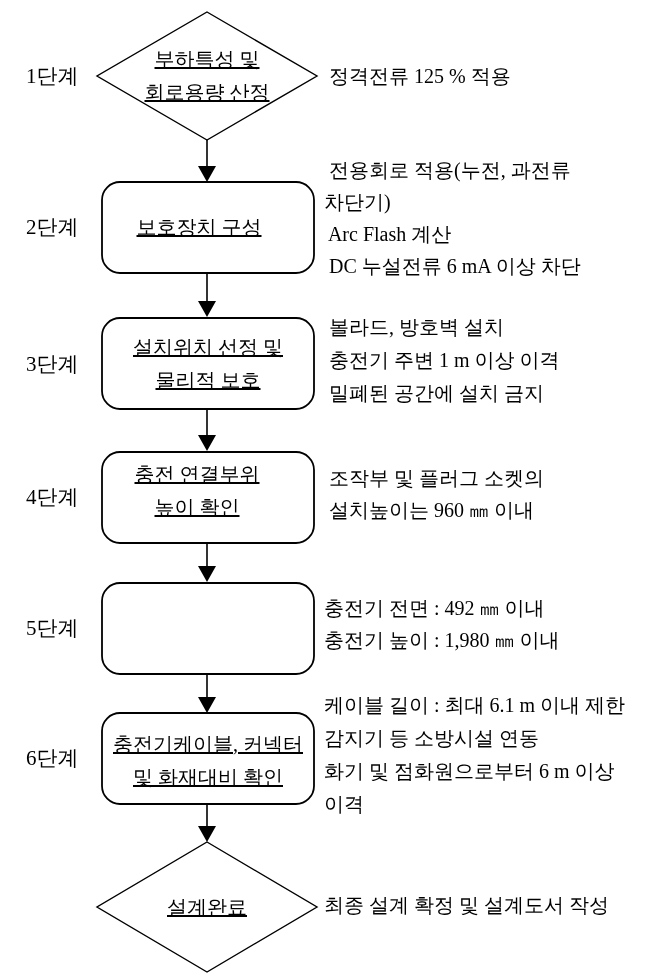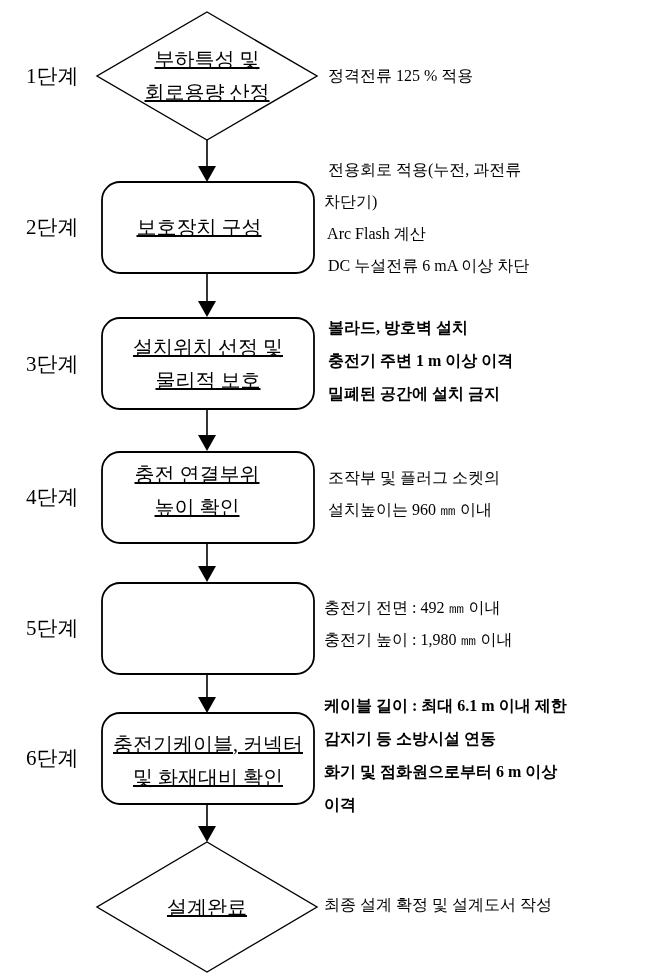--- a/index.html
+++ b/index.html
@@ -49,7 +49,7 @@
   .annotation {
     position: absolute;
     left: 324px;
-    font-size: 16px;
+    font-size: 20px;
   }
   .annotation .line {
     line-height: 32px;

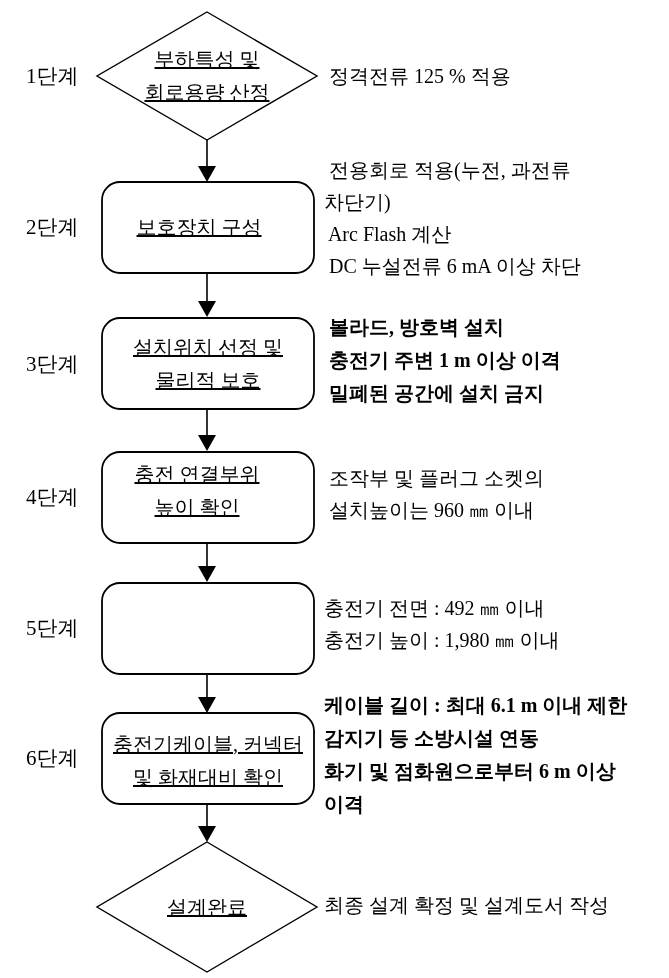--- a/index.html
+++ b/index.html
@@ -57,7 +57,6 @@
   }
   .annotation.lh33 .line {
     line-height: 33px;
-    font-weight: bold;
   }
 </style>
 </head>

